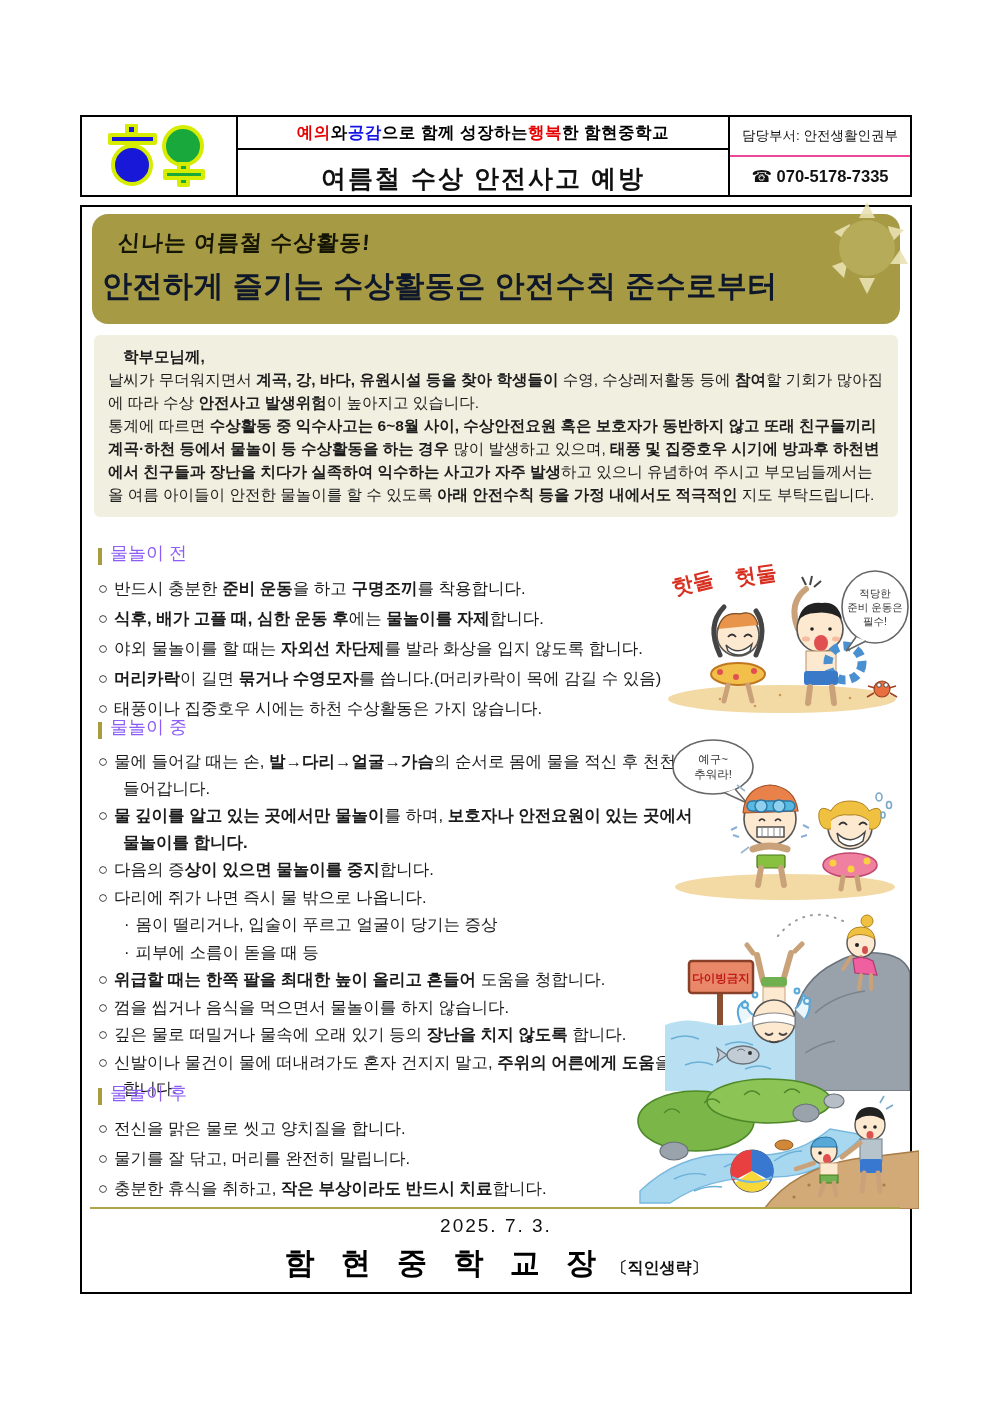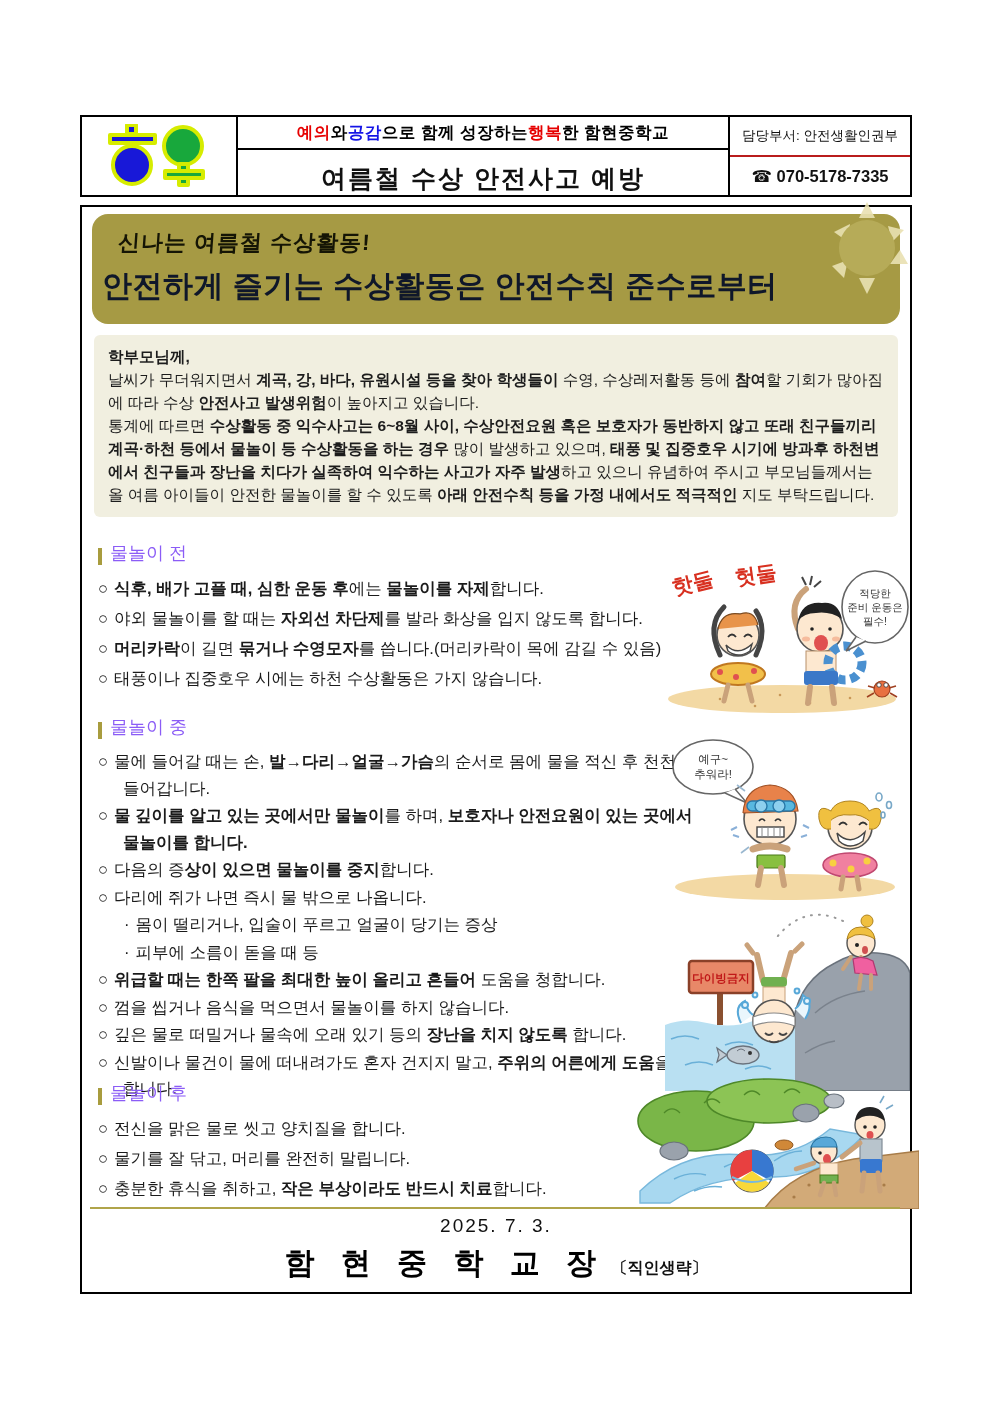--- a/index.html
+++ b/index.html
@@ -13,7 +13,7 @@
   .slogan-row{height:38px;border-bottom:2px solid #000;display:flex;align-items:center;justify-content:center;font-size:16.5px;font-weight:bold;letter-spacing:.5px;}
   .title-row{flex:1;display:flex;align-items:center;justify-content:center;font-size:25px;font-weight:800;letter-spacing:2px;text-align:center;}
   .right-cell{width:180px;display:flex;flex-direction:column;}
-  .dept-row{height:38px;border-bottom:2px solid #b91c1c;font-size:13.5px;display:flex;align-items:center;justify-content:center;}
+  .dept-row{height:38px;border-bottom:2px solid #ec4899;font-size:13.5px;display:flex;align-items:center;justify-content:center;}
   .phone-row{flex:1;font-size:16.5px;font-weight:bold;display:flex;align-items:center;justify-content:center;}
 
   

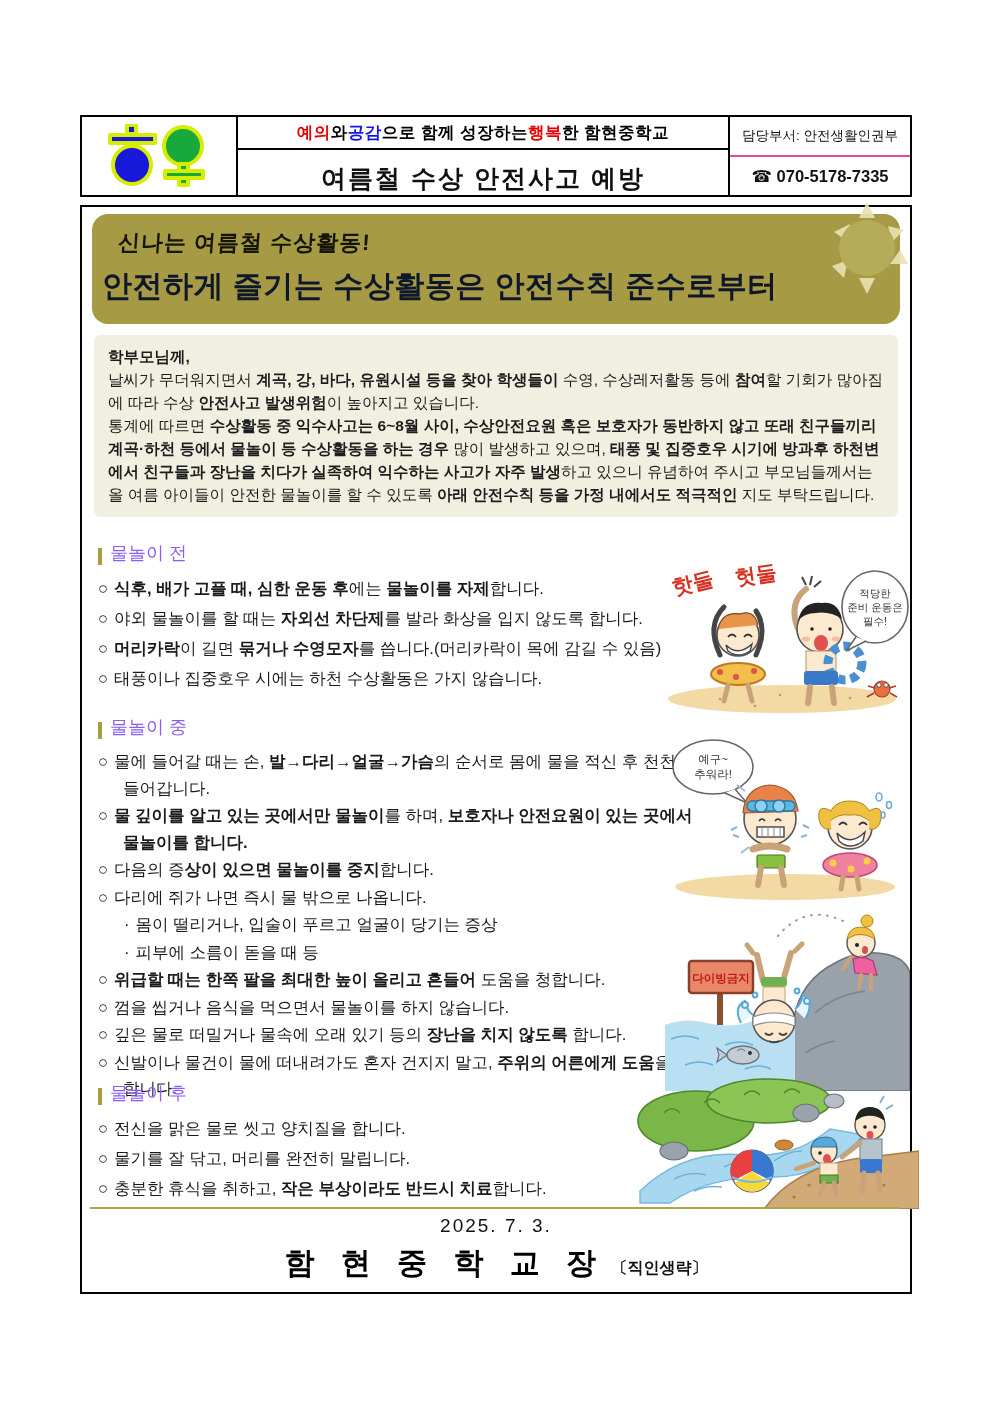--- a/index.html
+++ b/index.html
@@ -27,7 +27,7 @@
 
   
   .intro{position:absolute;left:12px;top:128px;width:776px;height:162px;background:#f1efe0;border-radius:6px;padding:10px 14px;font-size:15.5px;line-height:23px;color:#1c1c1c;}
-  .intro .greet{font-weight:bold;}
+  .intro .greet{font-weight:bold;margin-left:15px;}
   .intro p{margin:0;}
   .intro b{font-weight:bold;}
 

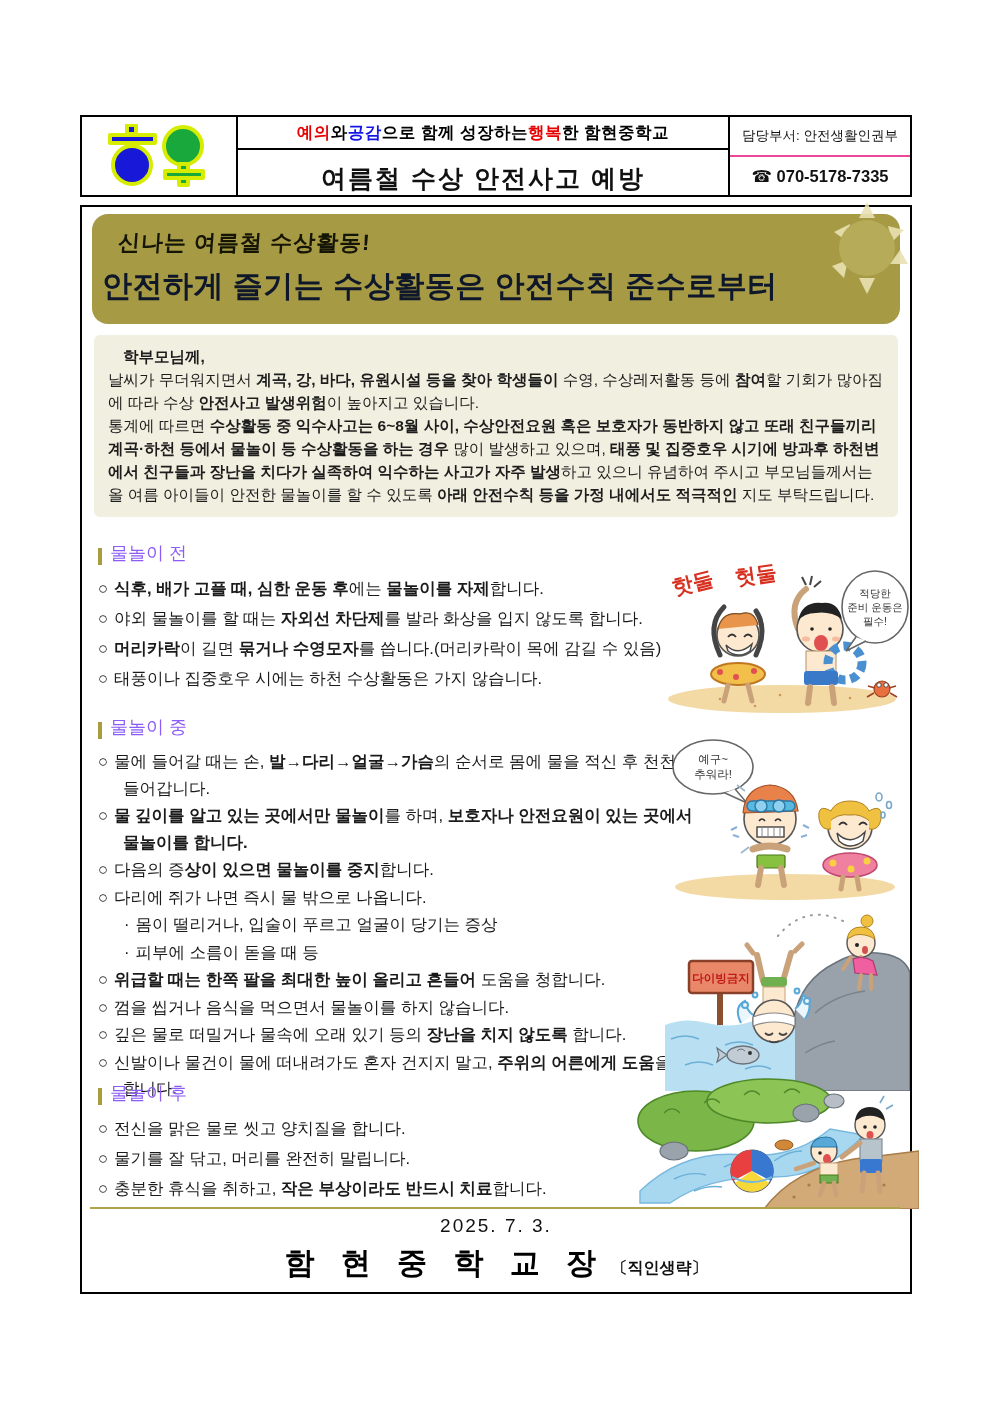--- a/index.html
+++ b/index.html
@@ -126,6 +126,7 @@
         <span data-interactable="false">물놀이 전</span>
       </h3>
       <ul class="blist" data-interactable="false">
+          <li class="" data-interactable="false"><span class="marker" data-interactable="false">○</span><span><span>반드시 충분한 </span><b>준비 운동</b><span>을 하고 </span><b>구명조끼</b><span>를 착용합니다.</span></span></li>
           <li class="" data-interactable="false"><span class="marker" data-interactable="false">○</span><span><b>식후, 배가 고플 때, 심한 운동 후</b><span>에는 </span><b>물놀이를 자제</b><span>합니다.</span></span></li>
           <li class="" data-interactable="false"><span class="marker" data-interactable="false">○</span><span><span>야외 물놀이를 할 때는 </span><b>자외선 차단제</b><span>를 발라 화상을 입지 않도록 합니다.</span></span></li>
           <li class="" data-interactable="false"><span class="marker" data-interactable="false">○</span><span><b>머리카락</b><span>이 길면 </span><b>묶거나 수영모자</b><span>를 씁니다.(머리카락이 목에 감길 수 있음)</span></span></li>

